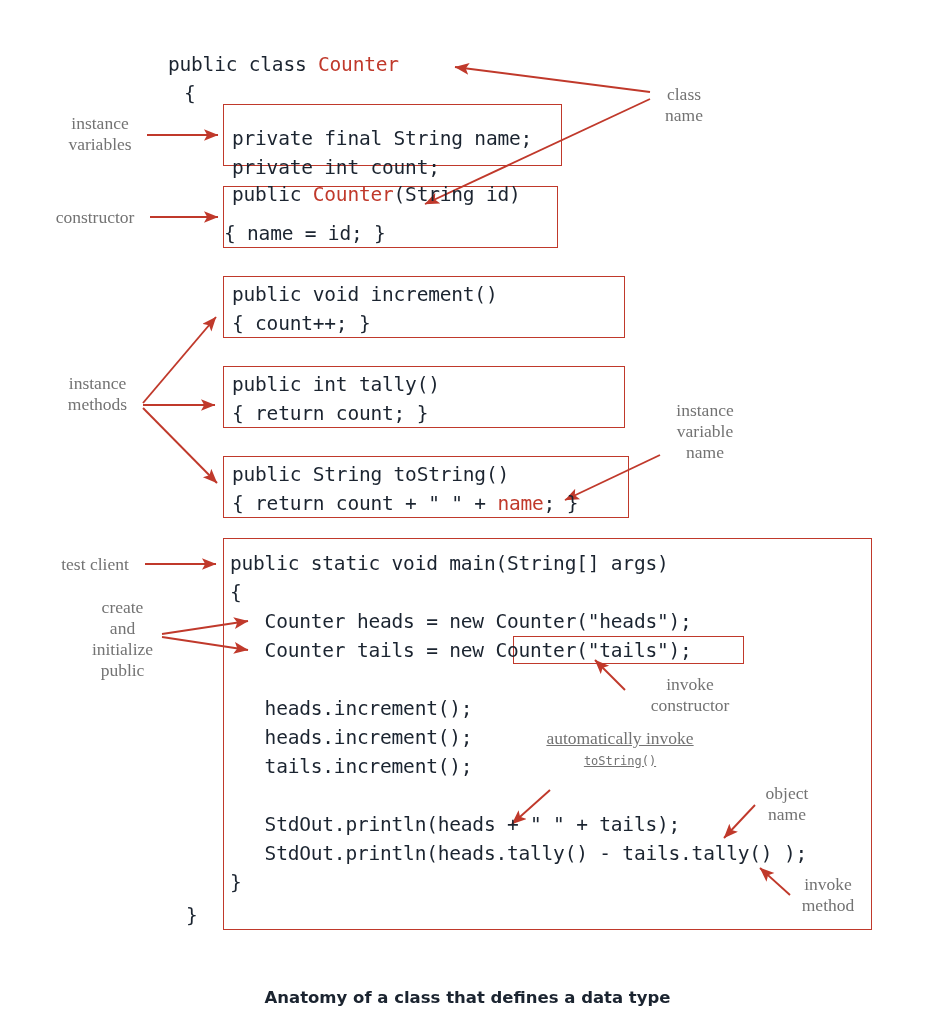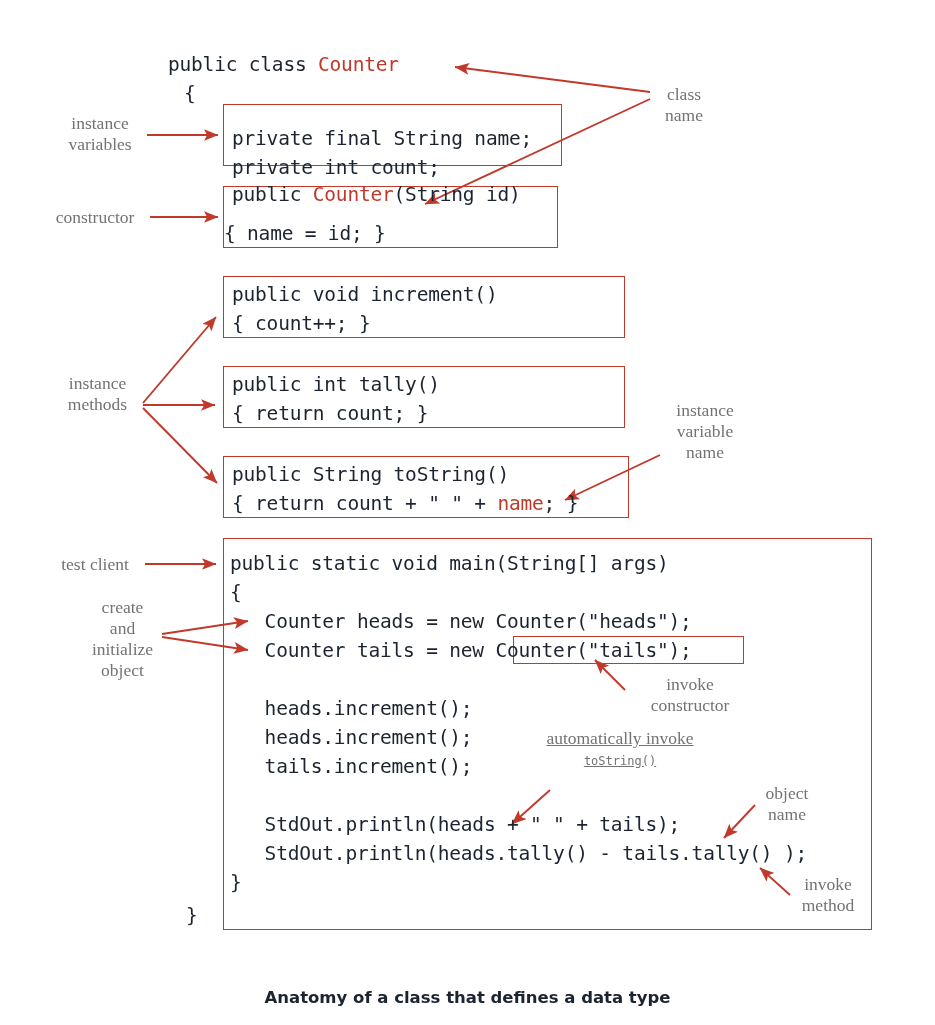--- a/index.html
+++ b/index.html
@@ -191,7 +191,7 @@
   <div class="anno center" style="left:80px; top:597px; width:85px;">create
 and
 initialize
-object</div>
+public</div>
 
   <div class="anno center" style="left:648px; top:84px; width:72px;">class
 name</div>

